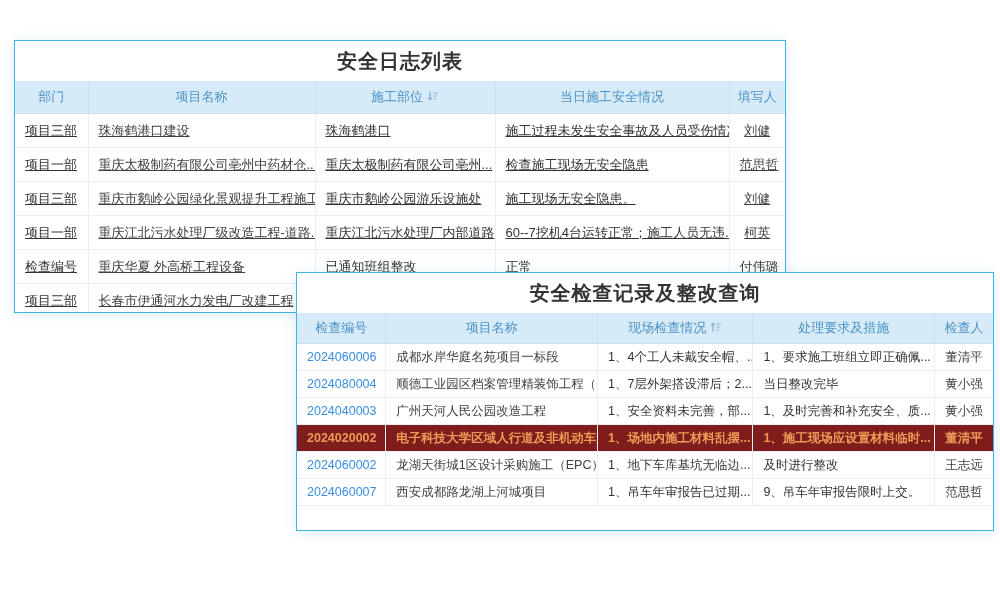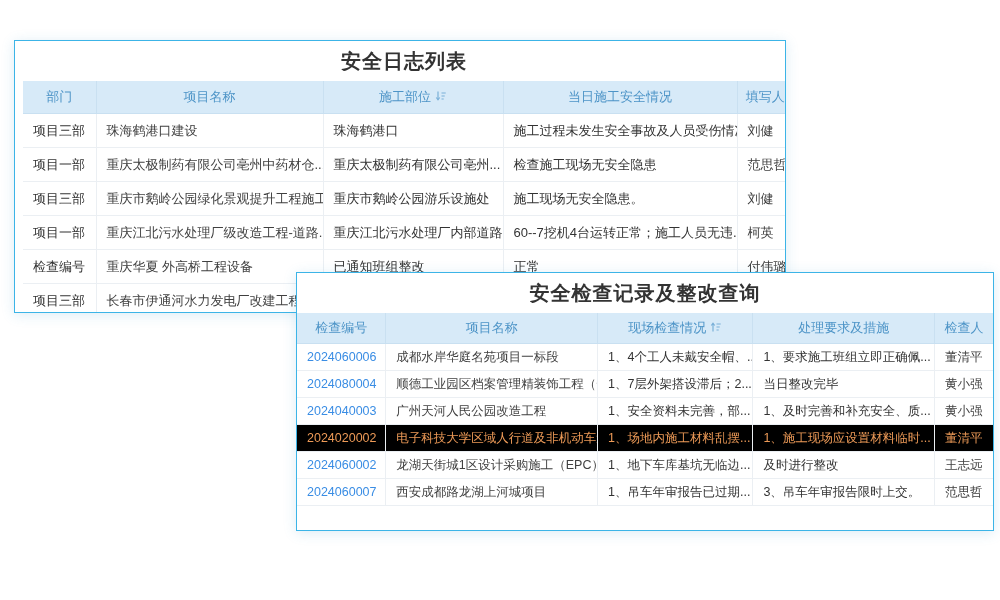--- a/index.html
+++ b/index.html
@@ -14,7 +14,7 @@
     box-shadow:0 2px 12px rgba(60,150,200,0.18);
     overflow:hidden;box-sizing:border-box;
   }
-  #panel-safety-log{left:14px;top:40px;width:772px;height:273px;z-index:1;padding-left:8px;}
+  #panel-safety-log{left:14px;top:40px;width:772px;height:273px;z-index:1;}
   #panel-inspection{left:296px;top:272px;width:698px;height:259px;z-index:2;}
   .panel-title{
     text-align:center;font-size:20px;font-weight:bold;color:#333;

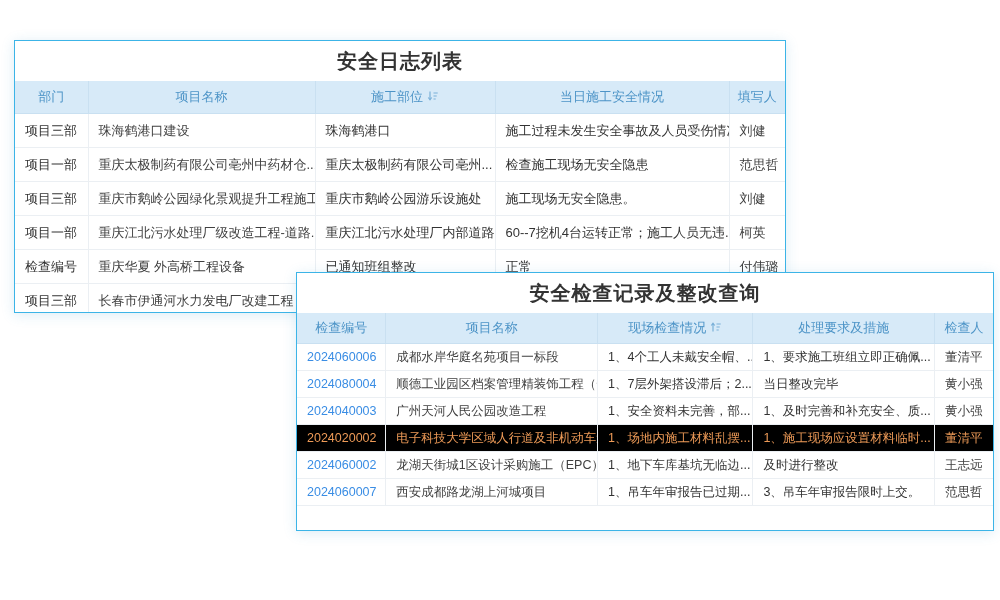--- a/index.html
+++ b/index.html
@@ -34,7 +34,7 @@
   th:first-child,td:first-child{border-left:none;}
   th:last-child,td:last-child{border-right:none;}
   #panel-safety-log th{height:30px;margin-left:21px;}
-  #panel-safety-log td{height:33px;}
+  #panel-safety-log td{height:33px;text-decoration:underline;}
   #panel-inspection th{height:28px;}
   #panel-inspection td{height:26px;font-size:12.5px;}
   .link{color:#404040;cursor:pointer;}

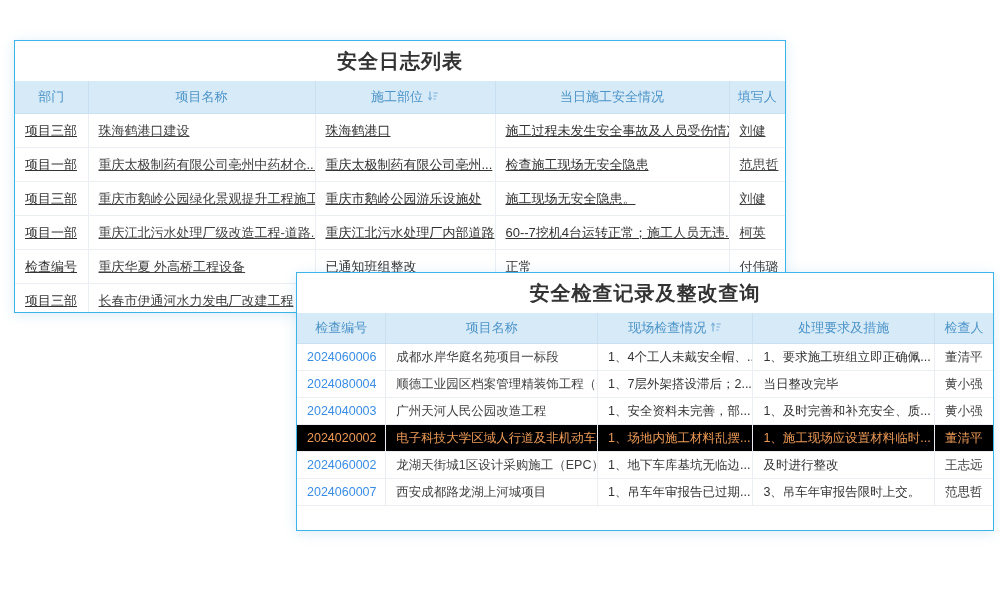--- a/index.html
+++ b/index.html
@@ -38,7 +38,7 @@
   #panel-inspection th{height:28px;}
   #panel-inspection td{height:26px;font-size:12.5px;}
   .link{color:#404040;cursor:pointer;}
-  .center{text-align:left;}
+  .center{text-align:center;}
   .id-cell{text-align:center;color:#3a8de4;}
   .sort-icon{vertical-align:-1px;margin-left:4px;}
   tr.hl td{background:#000000;color:#ed9a57;}

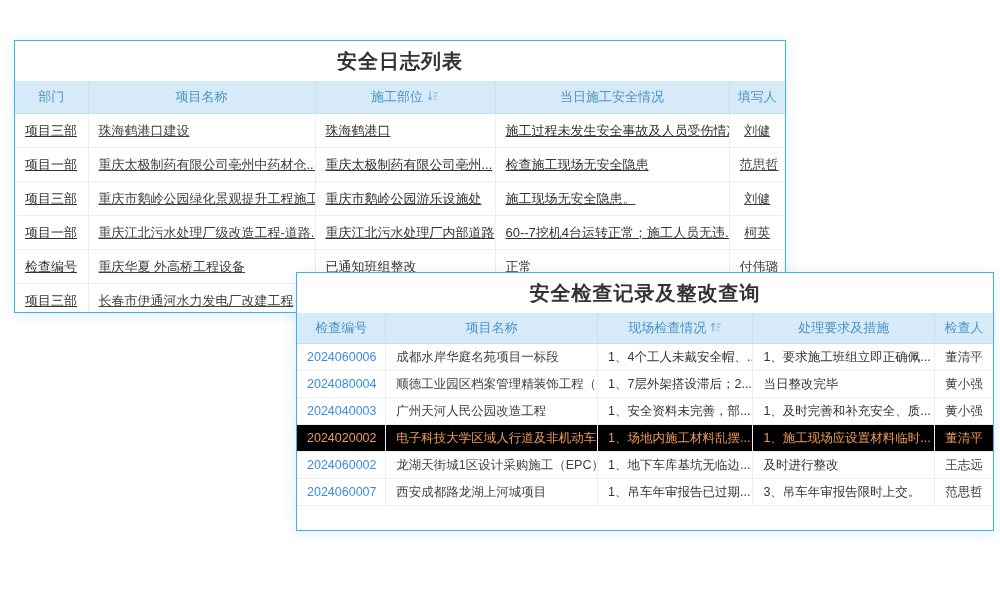--- a/index.html
+++ b/index.html
@@ -41,7 +41,7 @@
   .center{text-align:center;}
   .id-cell{text-align:center;color:#3a8de4;}
   .sort-icon{vertical-align:-1px;margin-left:4px;}
-  tr.hl td{background:#000000;color:#ed9a57;}
+  tr.hl td{background:#7f1d1d;color:#ed9a57;font-weight:bold;}
   tr.hl td .link,tr.hl td.id-cell{color:#ed9a57;}
 </style>
 </head>

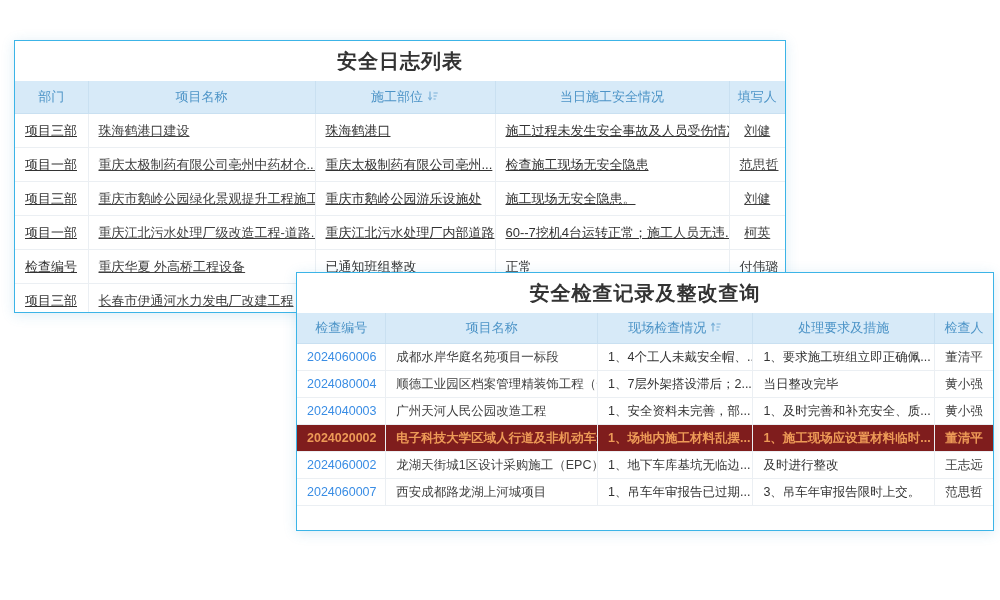--- a/index.html
+++ b/index.html
@@ -184,7 +184,7 @@
         <td class="id-cell">2024060007</td>
         <td class="link">西安成都路龙湖上河城项目</td>
         <td>1、吊车年审报告已过期...</td>
-        <td>3、吊车年审报告限时上交。</td>
+        <td>9、吊车年审报告限时上交。</td>
         <td class="link center">范思哲</td>
       </tr>
     </tbody>

